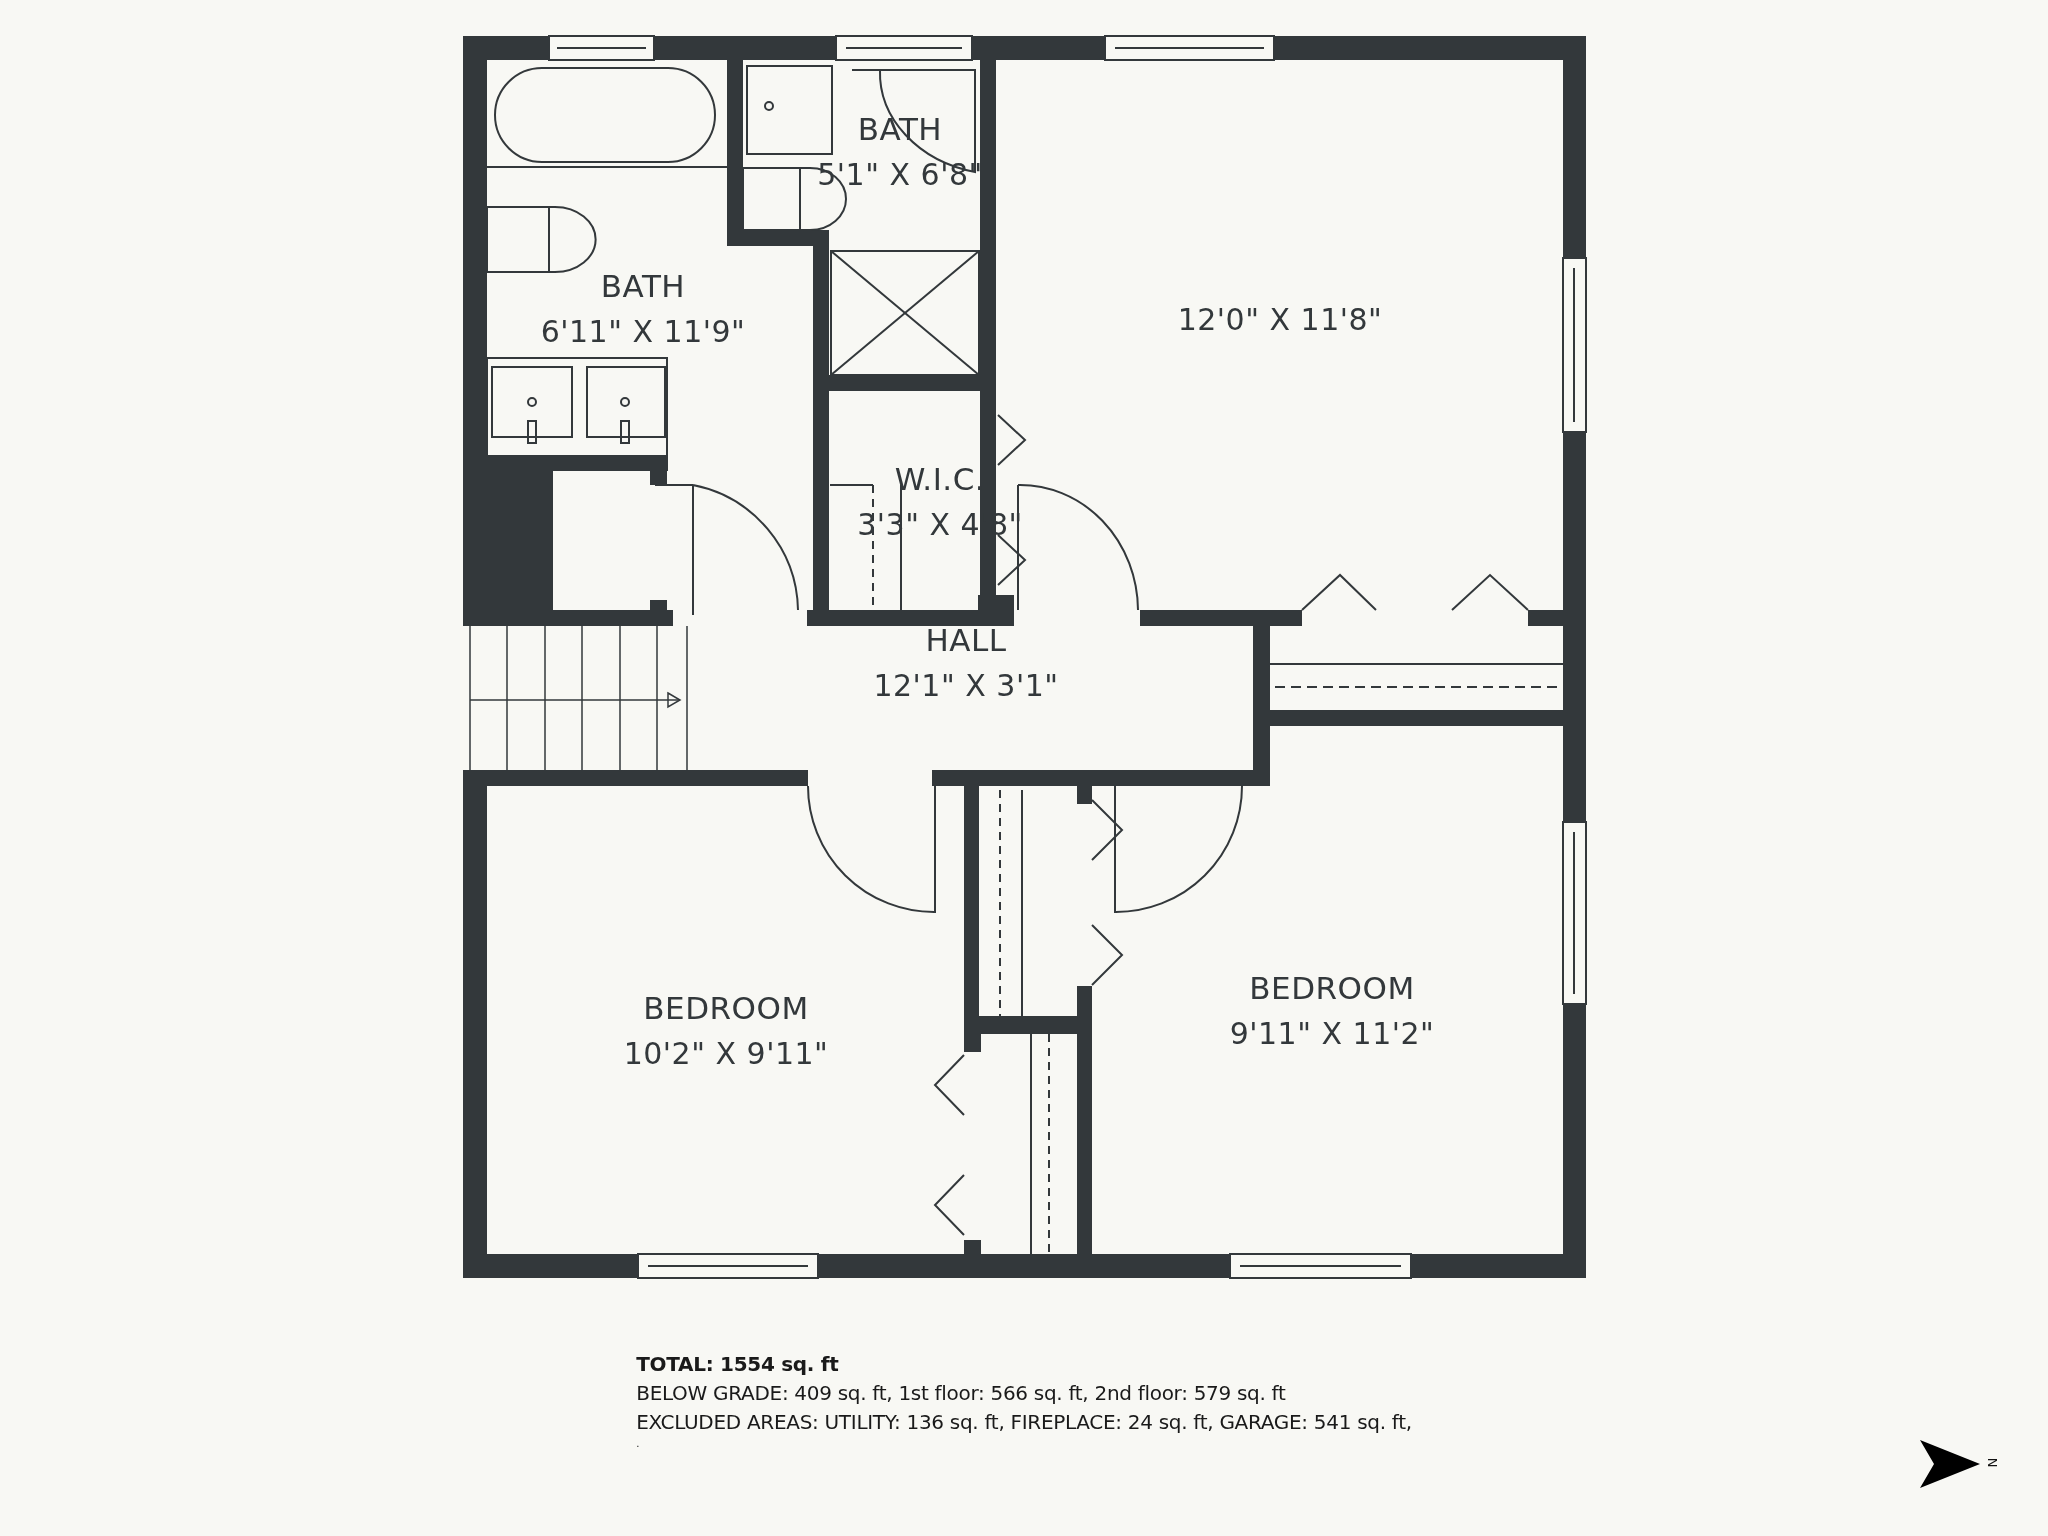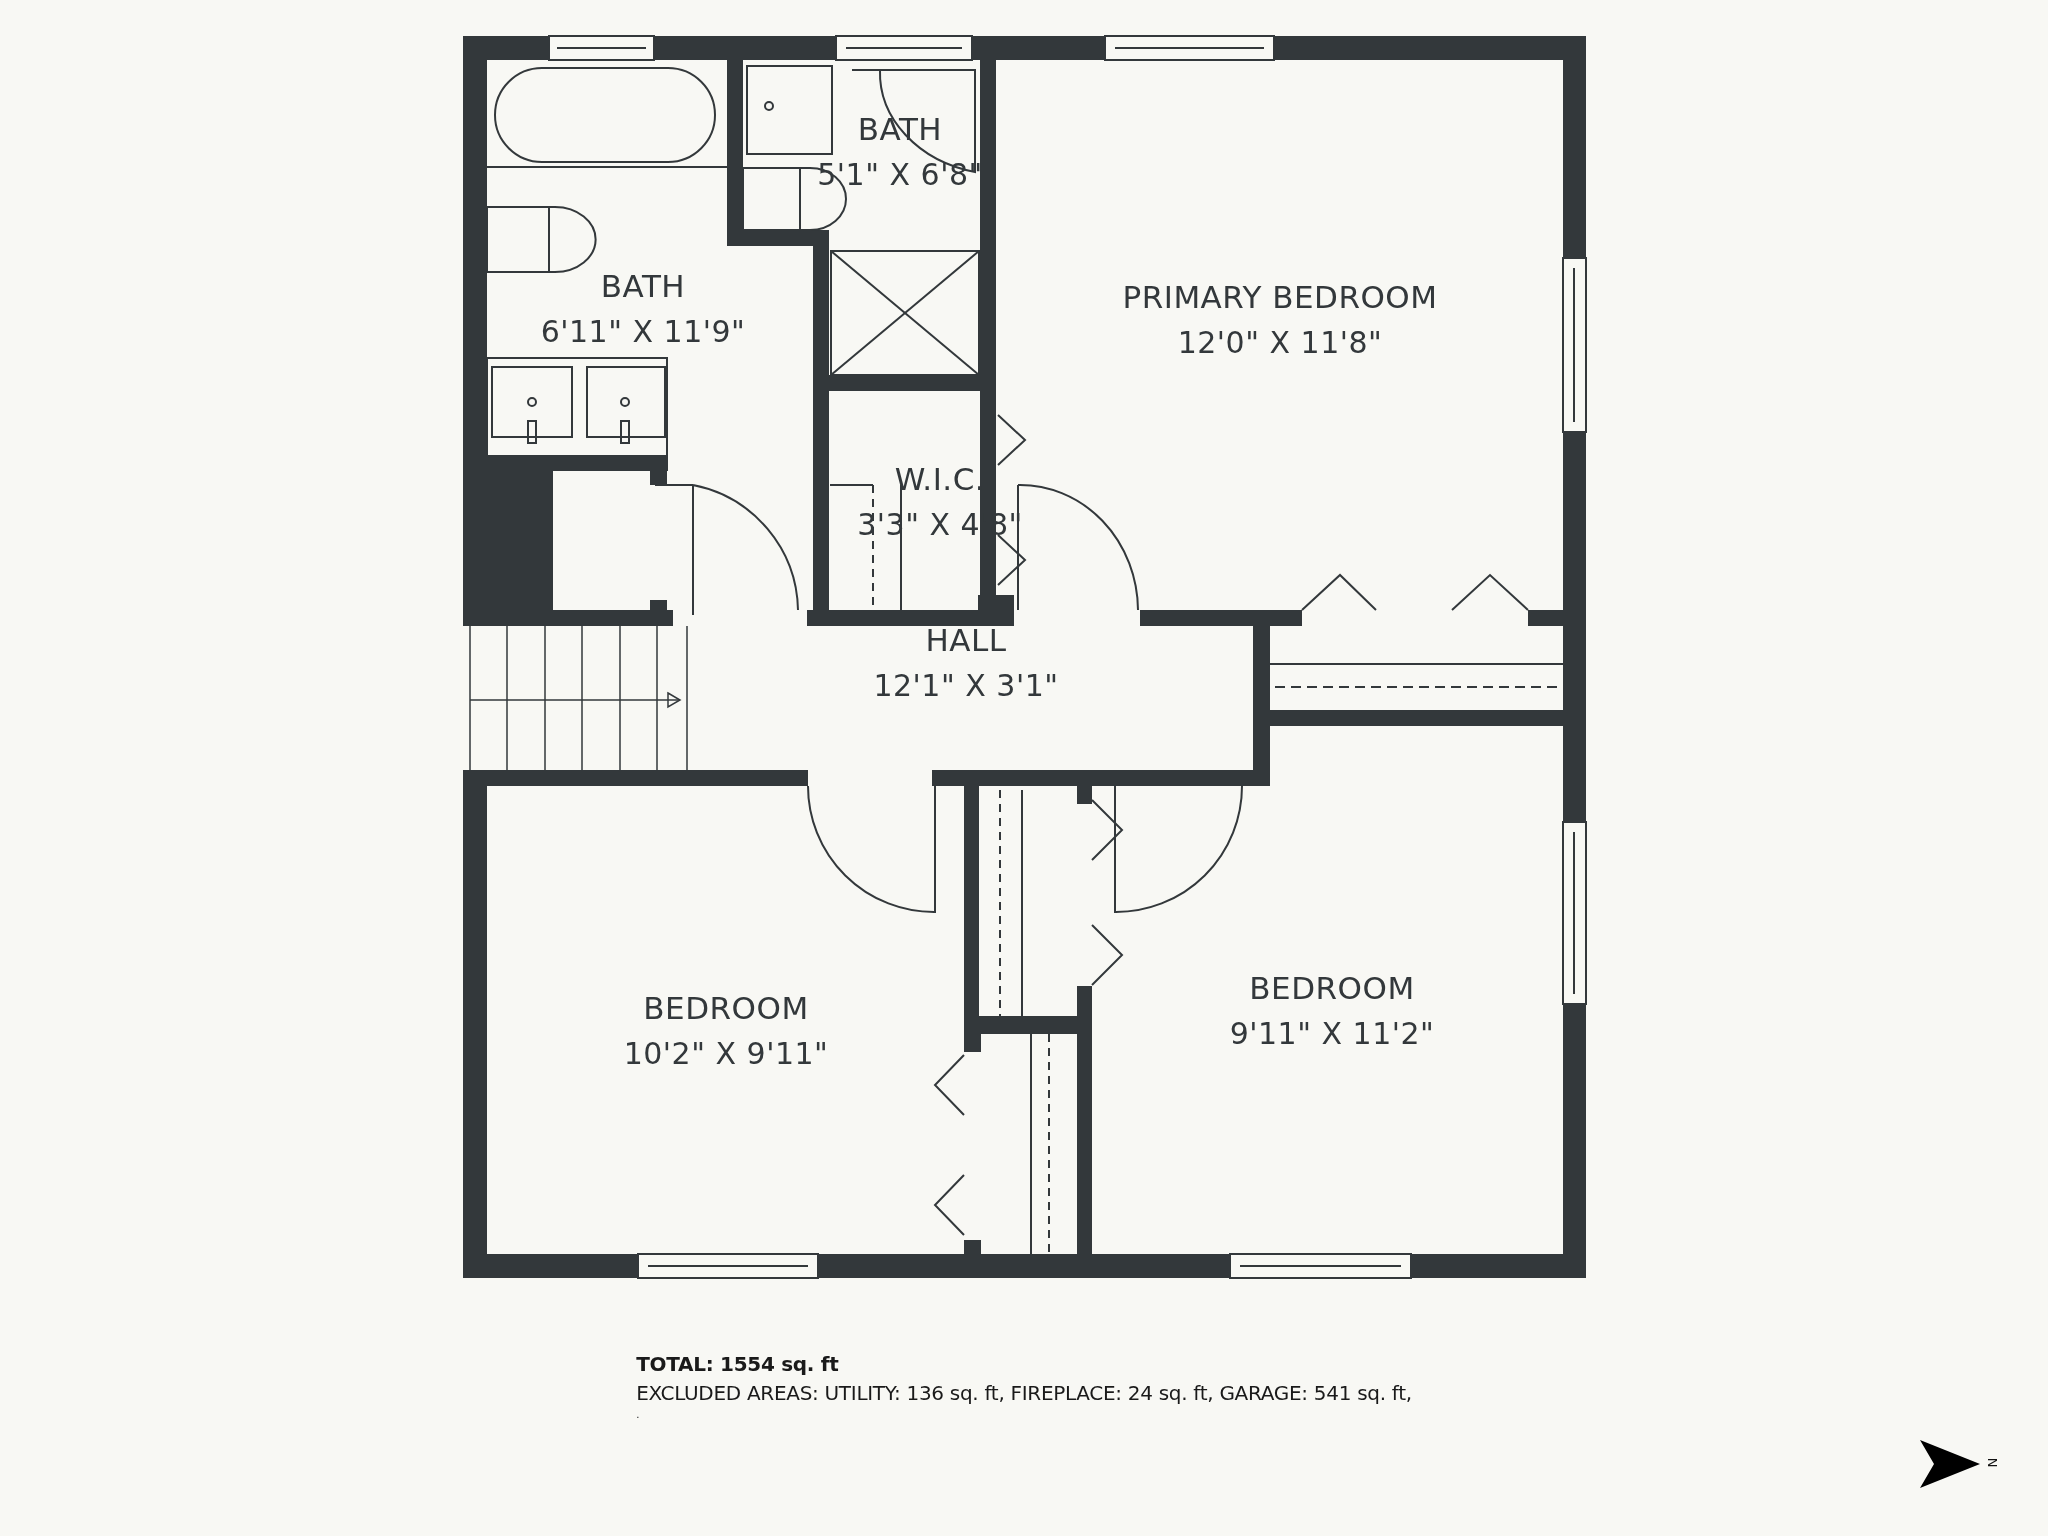--- a/index.html
+++ b/index.html
@@ -184,7 +184,6 @@
   <span class="dims">5'1" X 6'8"</span>
 </div>
 <div class="room-label" style="left:1280px; top:320px;">
-  <span class="name">PRIMARY BEDROOM</span>
   <span class="dims">12'0" X 11'8"</span>
 </div>
 <div class="room-label" style="left:916px; top:502px;margin-left:24px;">

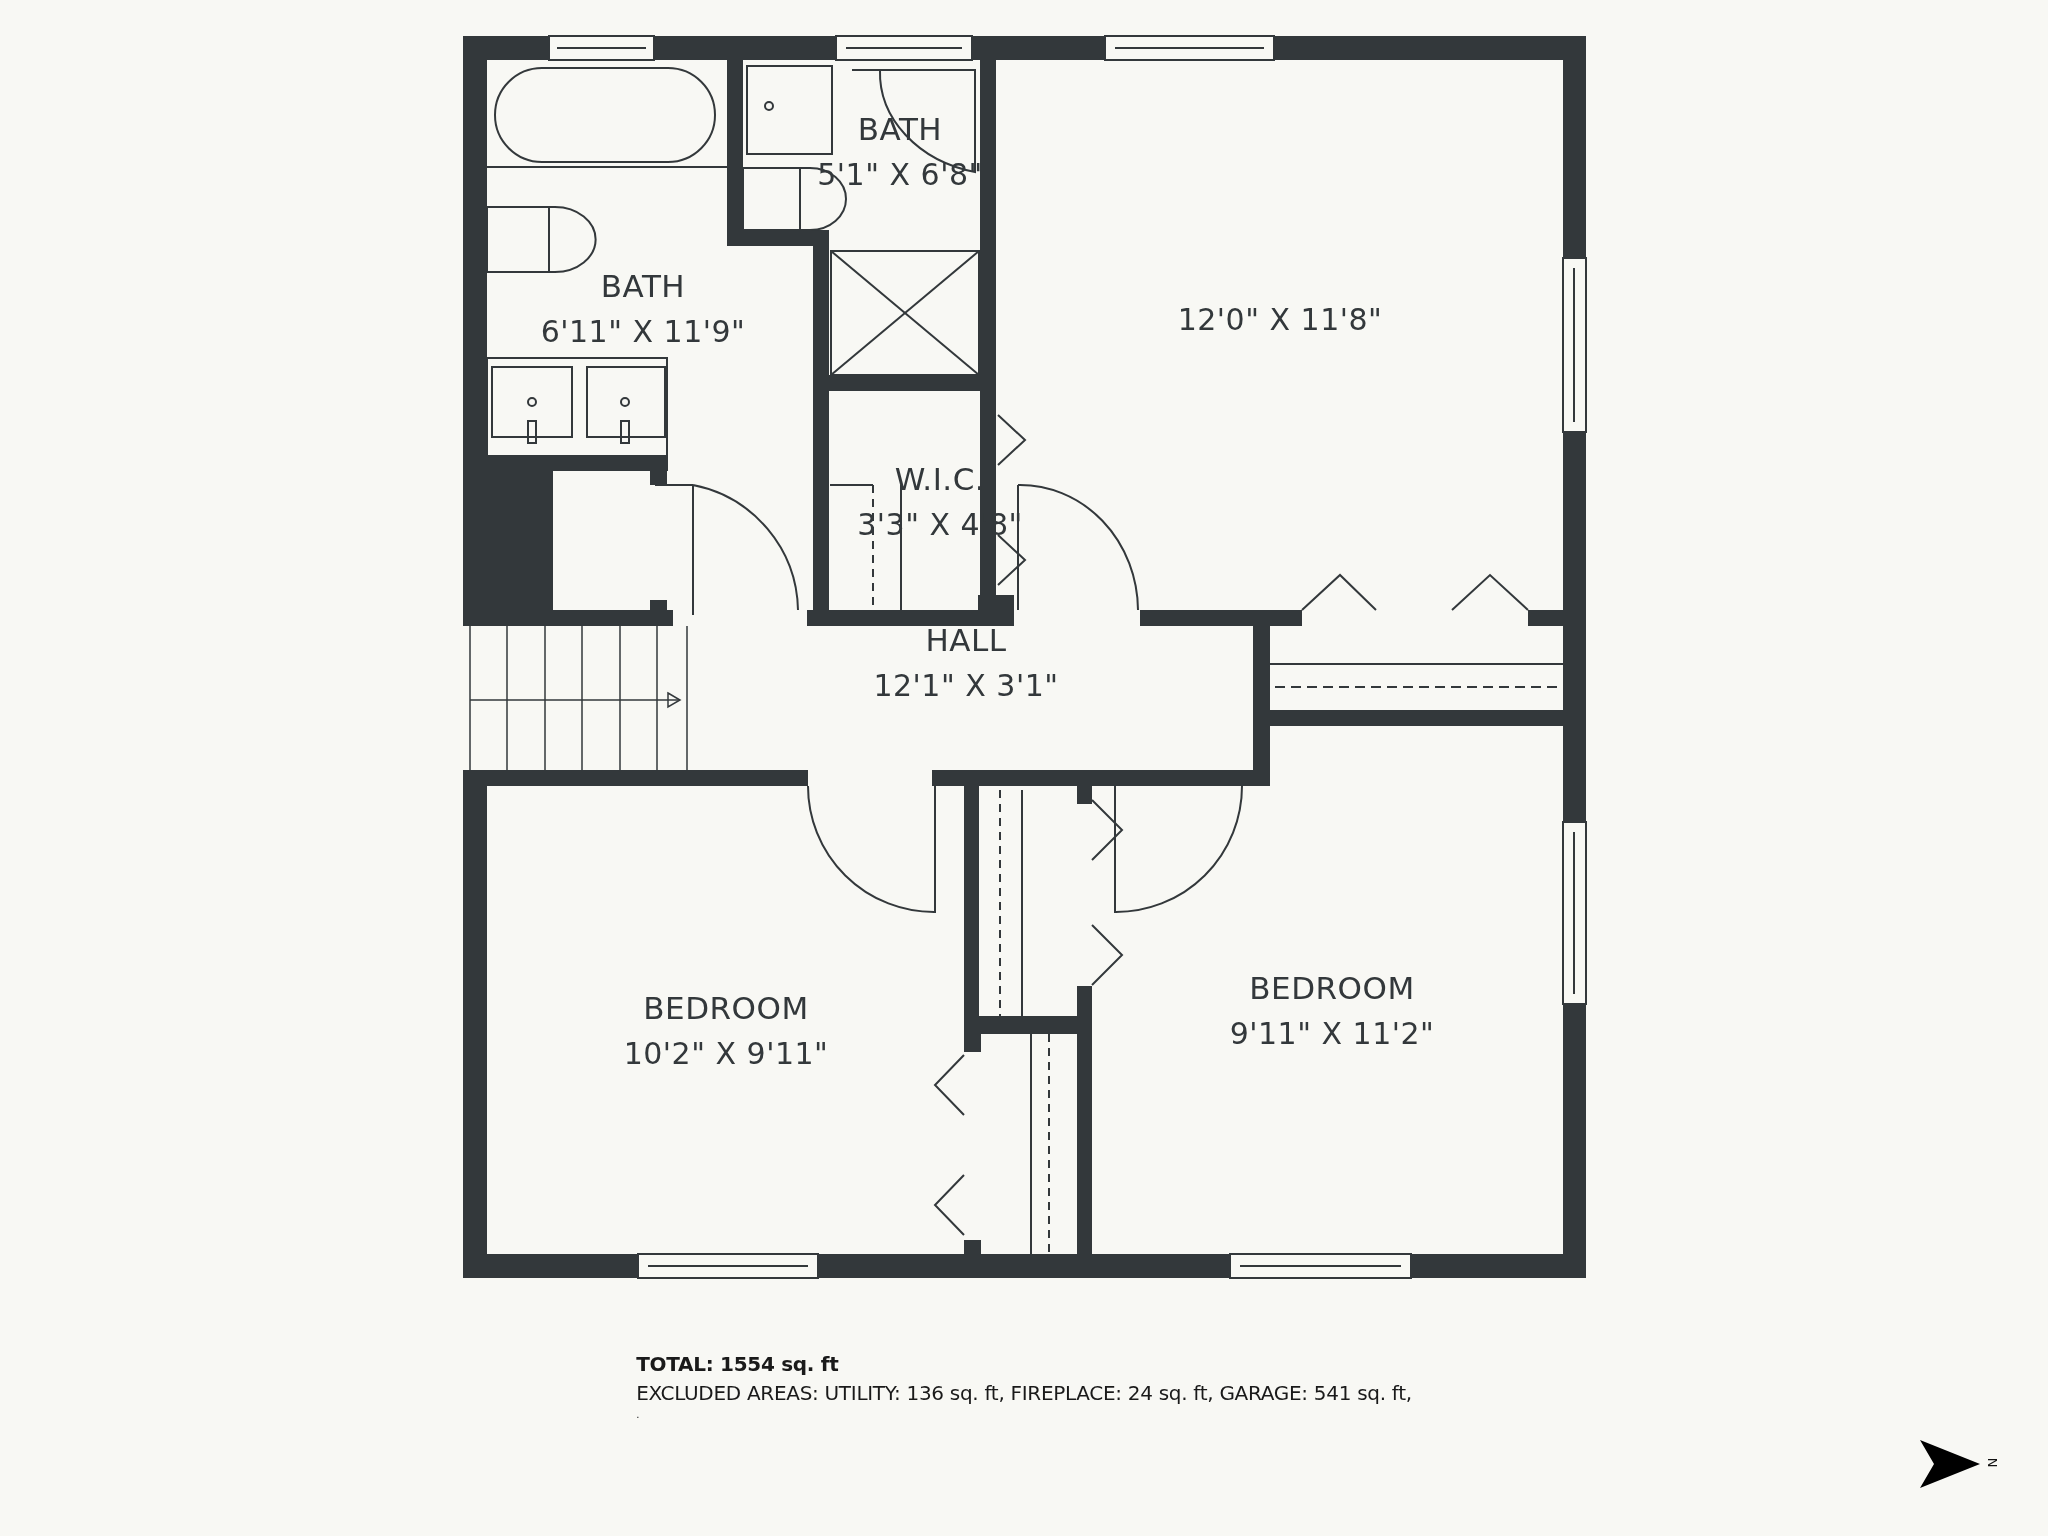--- a/index.html
+++ b/index.html
@@ -205,6 +205,7 @@
 
 <div id="summary">
   <span class="total">TOTAL: 1554 sq. ft</span>
+  <span>BELOW GRADE: 409 sq. ft, 1st floor: 566 sq. ft, 2nd floor: 579 sq. ft</span>
   <span>EXCLUDED AREAS: UTILITY: 136 sq. ft, FIREPLACE: 24 sq. ft, GARAGE: 541 sq. ft,</span>
   <span style="font-size:10px; line-height:14px;">.</span>
 </div>

